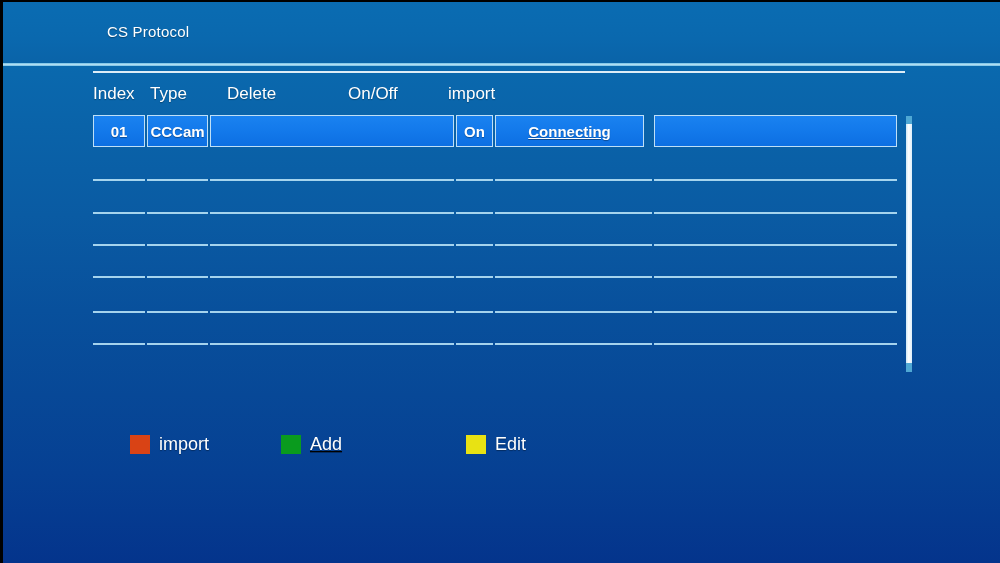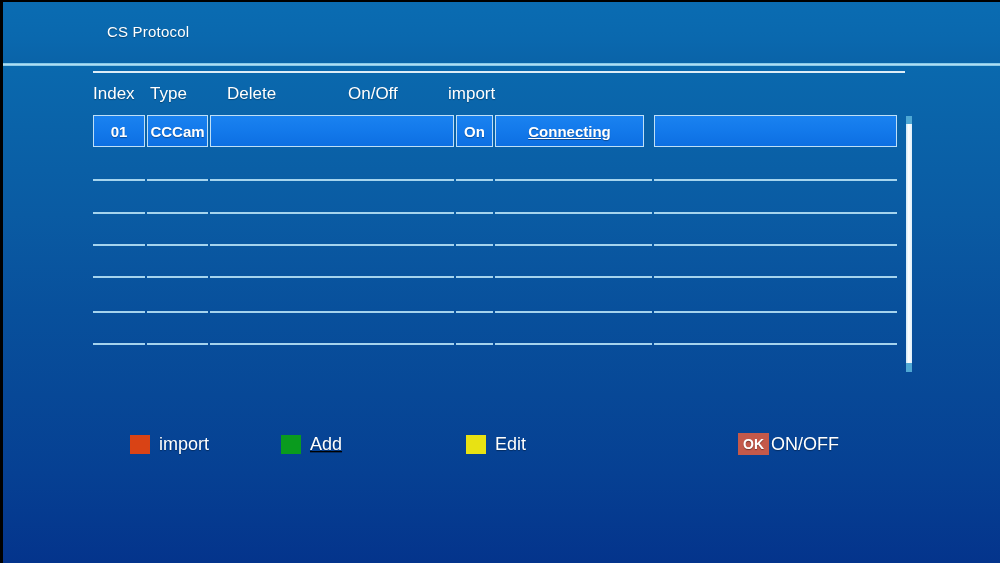--- a/index.html
+++ b/index.html
@@ -231,10 +231,6 @@
     </div>
 
 
-    <div class="fbtn b-onoff">
-      <span class="ok-badge" style="background:#c4594a">OK</span>
-      <span class="fbtn-label">ON/OFF</span>
-    </div>
 
   </div>
 

